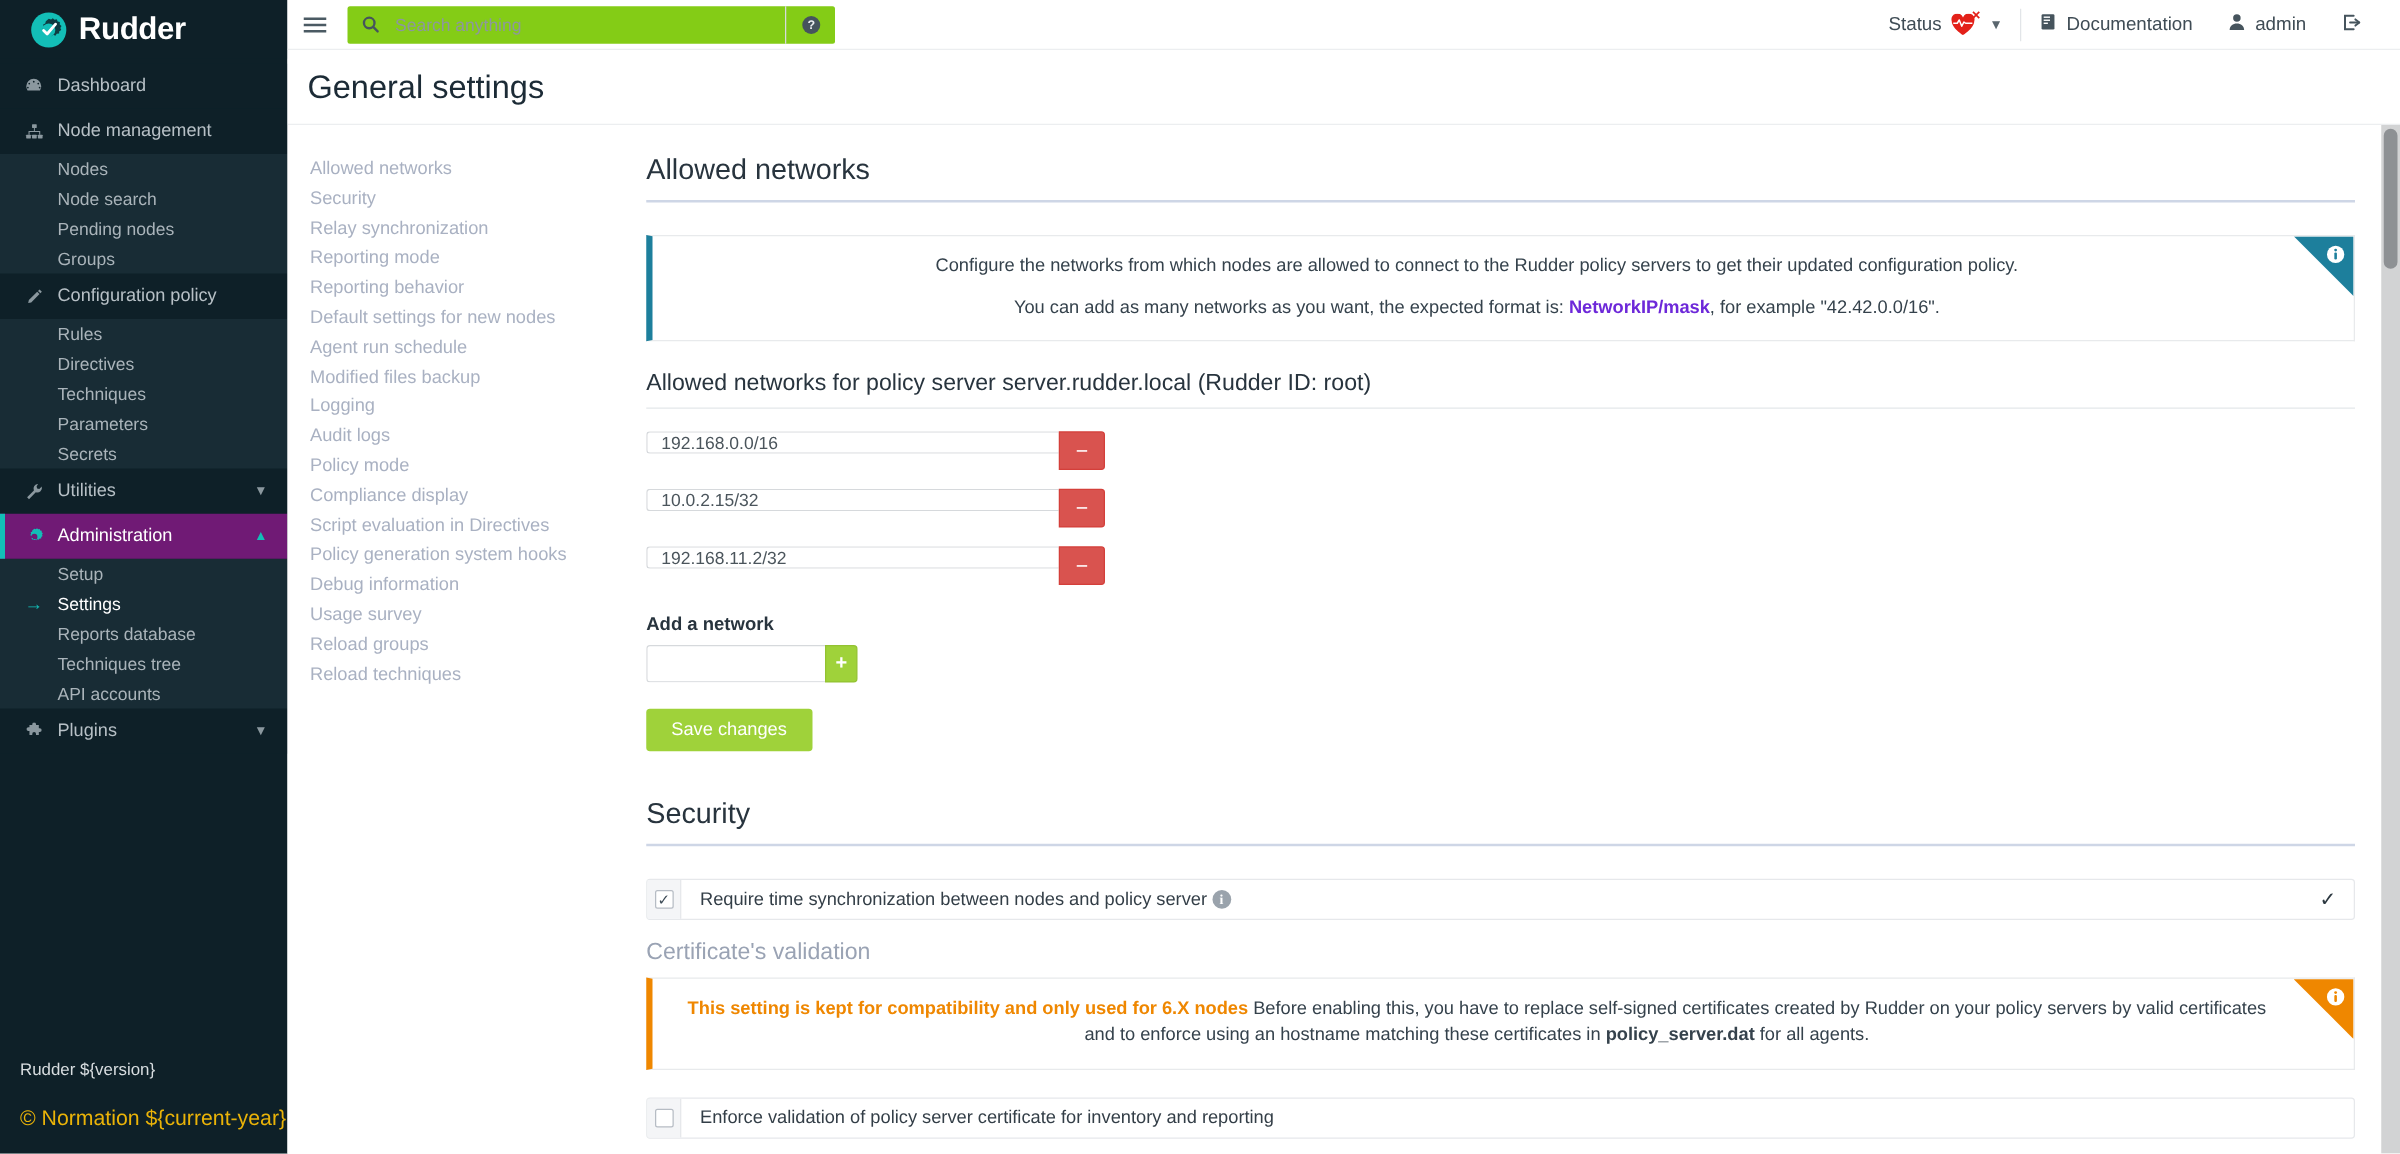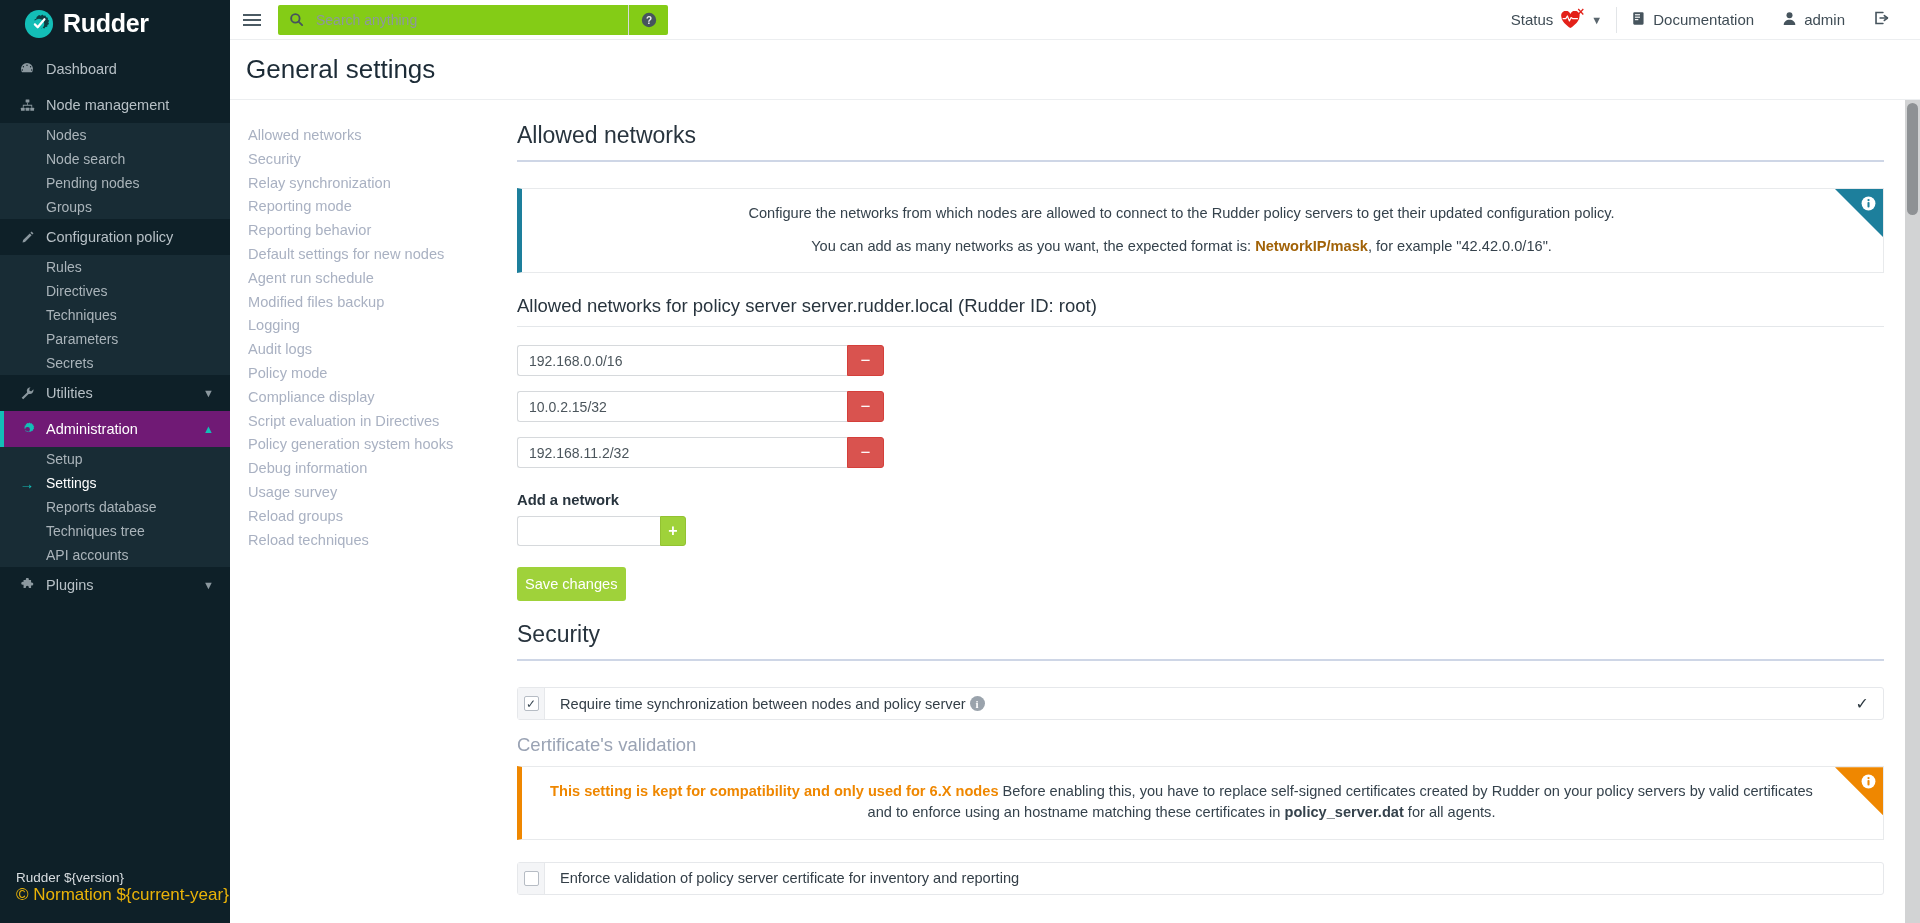--- a/index.html
+++ b/index.html
@@ -201,7 +201,7 @@
   }
   .callout p { margin: 0 0 12px 0; font-size: 14.6px; color: #35424c; line-height: 1.45; }
   .callout p:last-child { margin-bottom: 0; }
-  .callout a { color: #a16207; font-weight: bold; text-decoration: none; }
+  .callout a { color: #6d28d9; font-weight: bold; text-decoration: none; }
   .corner {
     position: absolute; top: 0; right: 0;
     width: 48px; height: 48px;

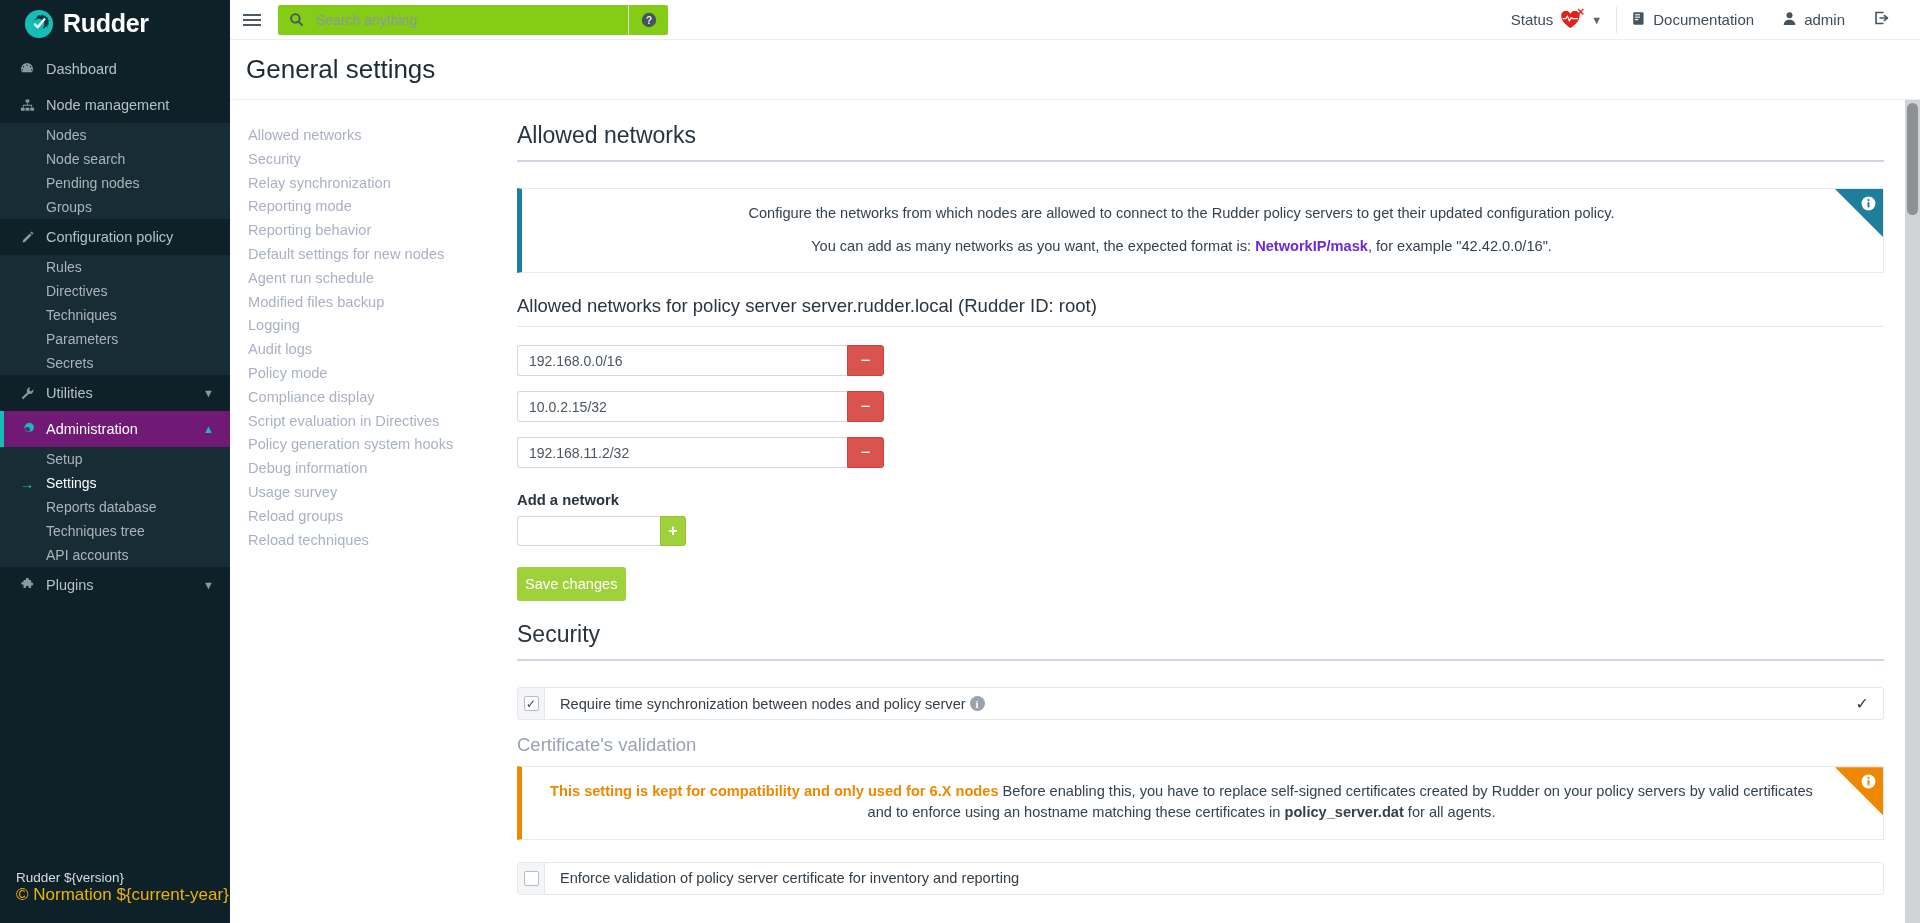--- a/index.html
+++ b/index.html
@@ -224,7 +224,7 @@
 
   .net-row { display: flex; margin-bottom: 15px; }
   .net-row input {
-    width: 330px; height: 31px;
+    width: 330px; height: 18px;
     border: 1px solid #d6d9dc; border-right: none;
     border-radius: 3px 0 0 3px;
     padding: 0 11px; font-size: 14px; color: #4b555c;

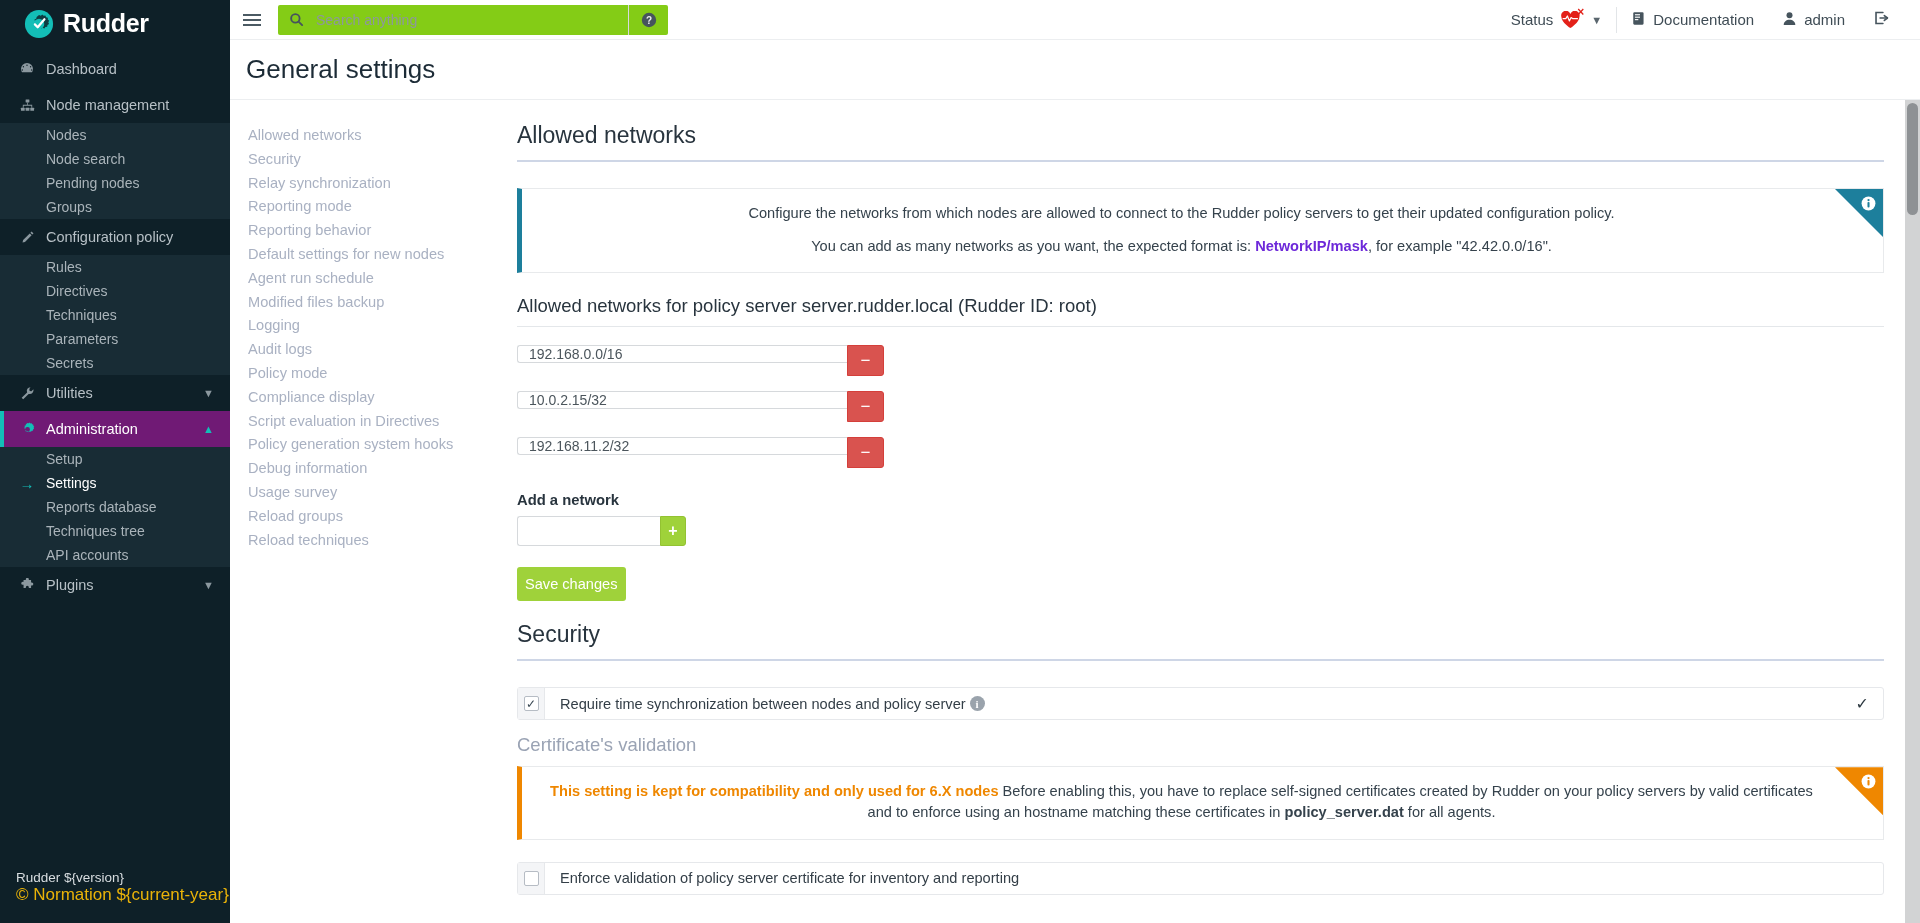--- a/index.html
+++ b/index.html
@@ -257,9 +257,9 @@
   .btn-save {
     background: #9fd23a; border: none; border-radius: 3px;
     color: #ffffff; font-size: 14.6px;
-    padding: 9px 8px; cursor: pointer;
+    padding: 9px 20px; cursor: pointer;
     font-family: "Liberation Sans", sans-serif;
-    margin-bottom: 20px;
+    margin-bottom: 36px;
   }
 
   

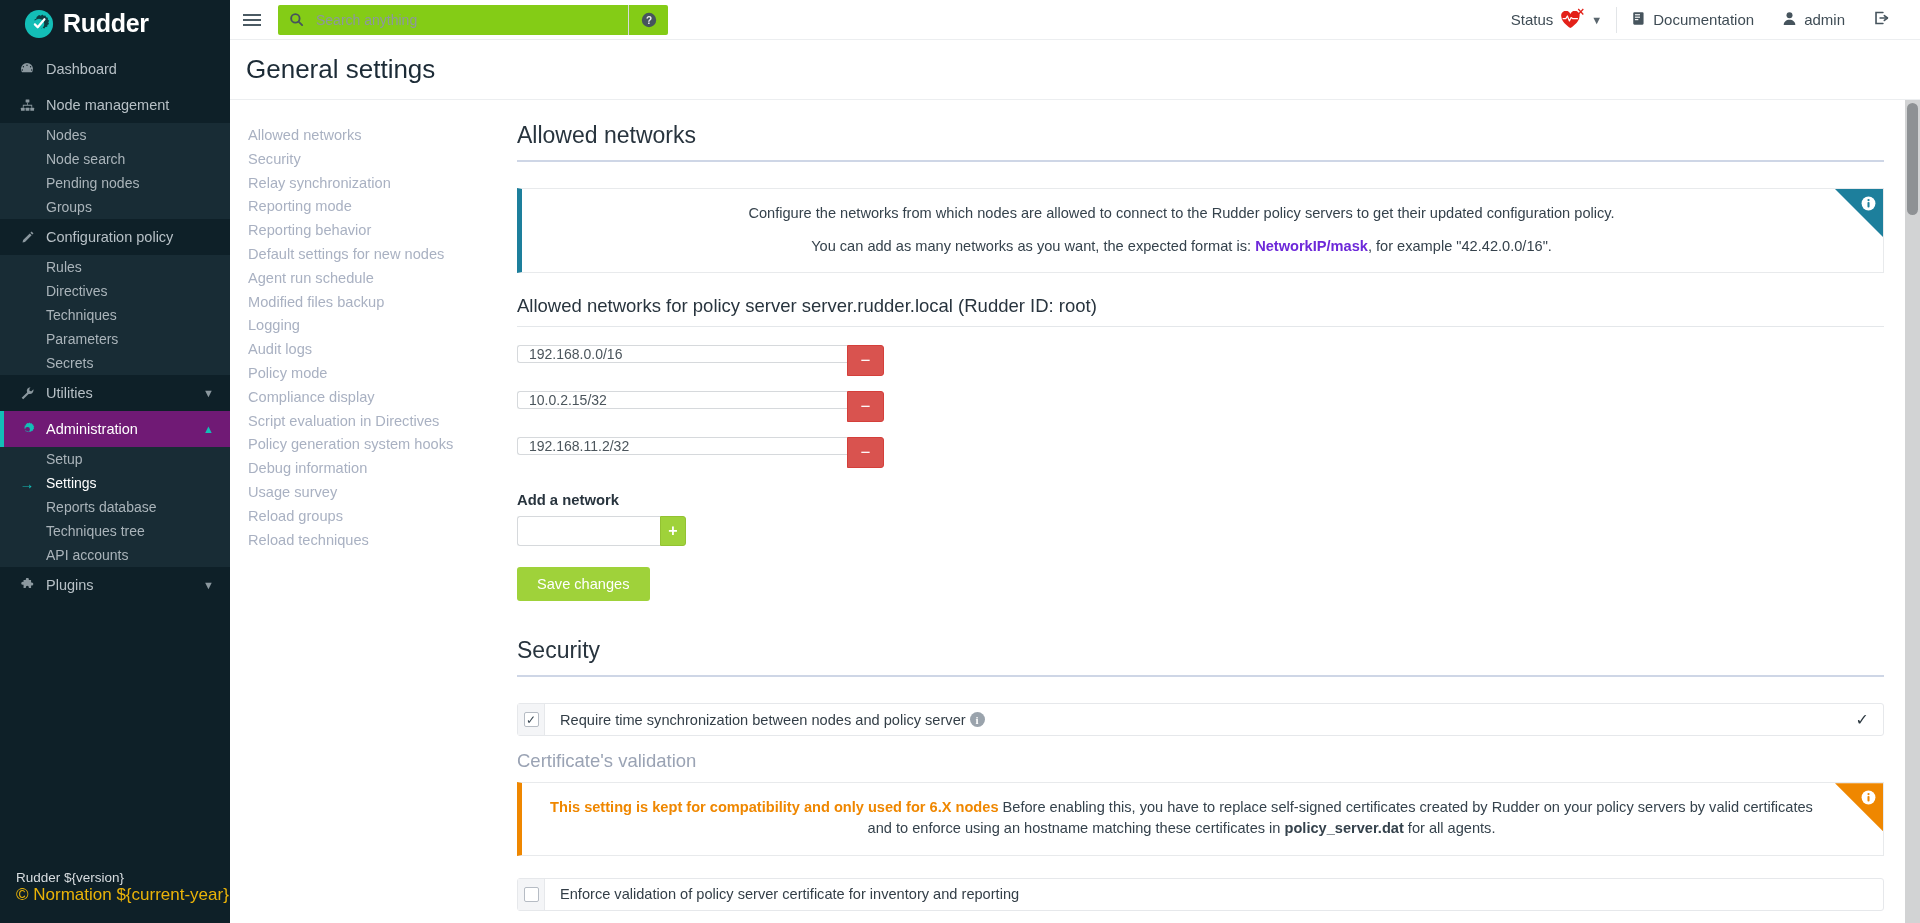--- a/index.html
+++ b/index.html
@@ -79,7 +79,7 @@
     padding: 0 0 18px 16px;
   }
   .sidebar-footer .ver {
-    color: #d8dde0; font-size: 13.5px; 
+    color: #d8dde0; font-size: 13.5px; margin-bottom: 22px;
   }
   .sidebar-footer .copy {
     color: #eab308; font-size: 17px;

